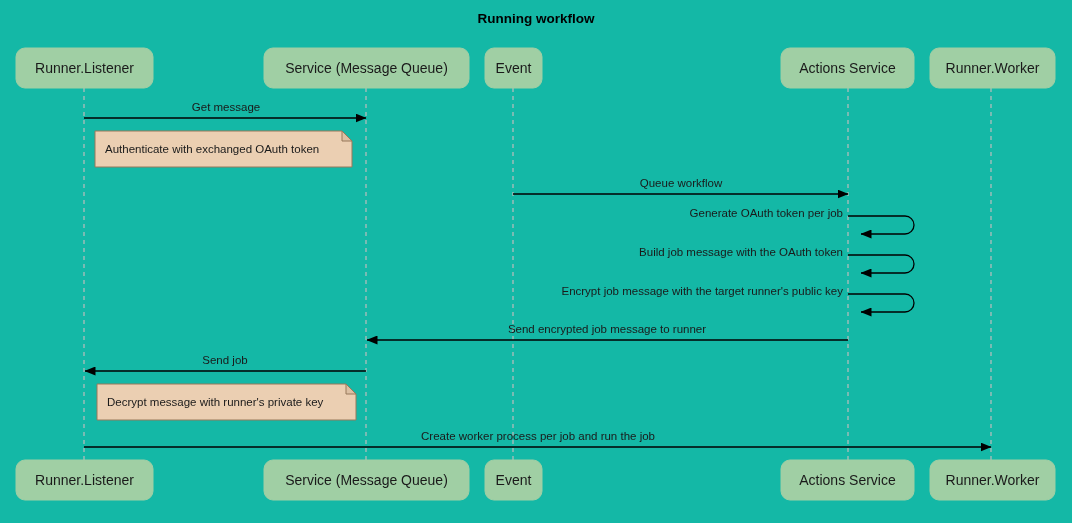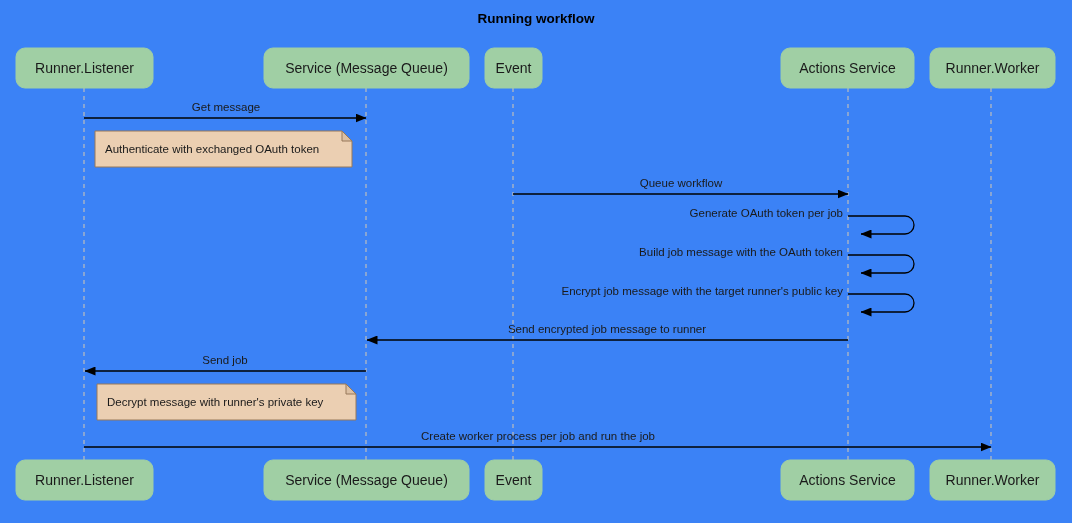--- a/index.html
+++ b/index.html
@@ -15,7 +15,7 @@
     position: relative;
     width: 1072px;
     height: 523px;
-    background: #3b82f6;
+    background: #14b8a6;
     overflow: hidden;
   }
   #diagram-svg {

